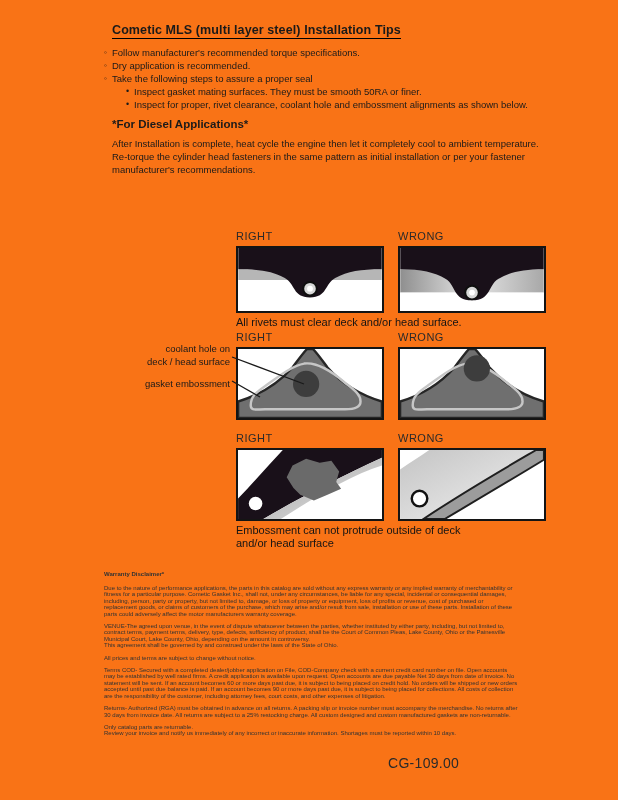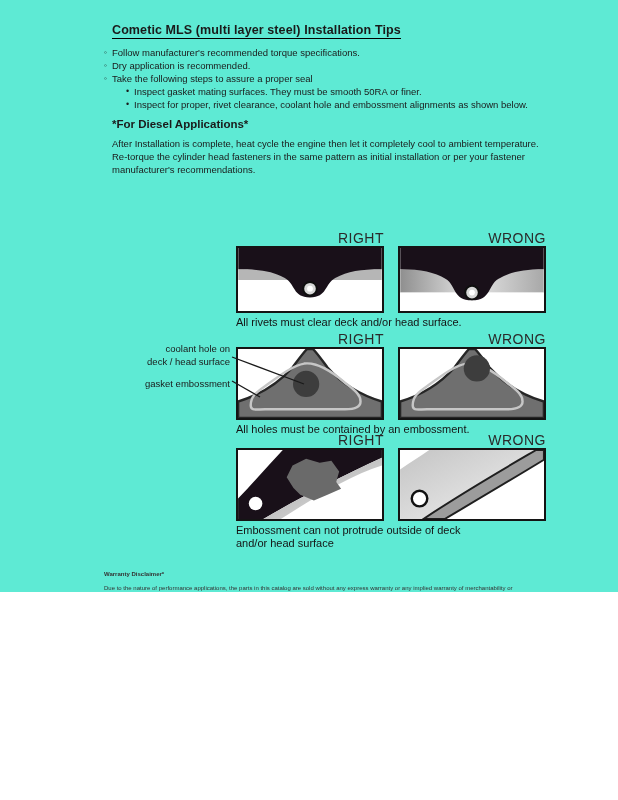--- a/index.html
+++ b/index.html
@@ -5,8 +5,8 @@
   html,body{margin:0;padding:0;background:#ffffff;}
   .page{
     position:relative;
-    width:618px;height:592px;
-    background:#5eead4;
+    width:618px;height:800px;
+    background:#f97316;
     font-family:"Liberation Sans", sans-serif;
     color:#1a1a1a;
     overflow:hidden;

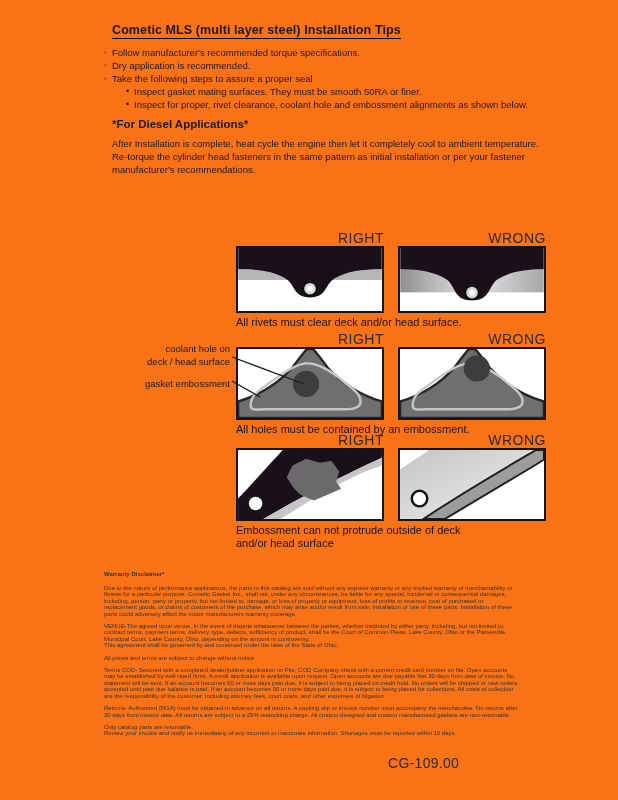--- a/index.html
+++ b/index.html
@@ -33,7 +33,7 @@
   .diag-row{position:absolute;left:0;width:310px;}
   .row1{top:0;} .row2{top:101px;} .row3{top:202px;}
   .diag-labels{display:flex;gap:14px;}
-  .diag-labels div{width:148px;text-align:right;font-size:14px;color:#2a2a2a;letter-spacing:.5px;height:15px;}
+  .diag-labels div{width:148px;text-align:left;font-size:11px;color:#2a2a2a;letter-spacing:.5px;height:15px;}
   .diag-boxes{display:flex;gap:14px;margin-top:1px;}
   .diag-box{width:144px;border:2px solid #141414;background:#fff;line-height:0;}
   .diag-caption{font-size:11px;line-height:12.5px;color:#141414;margin-top:3px;white-space:pre-line;}

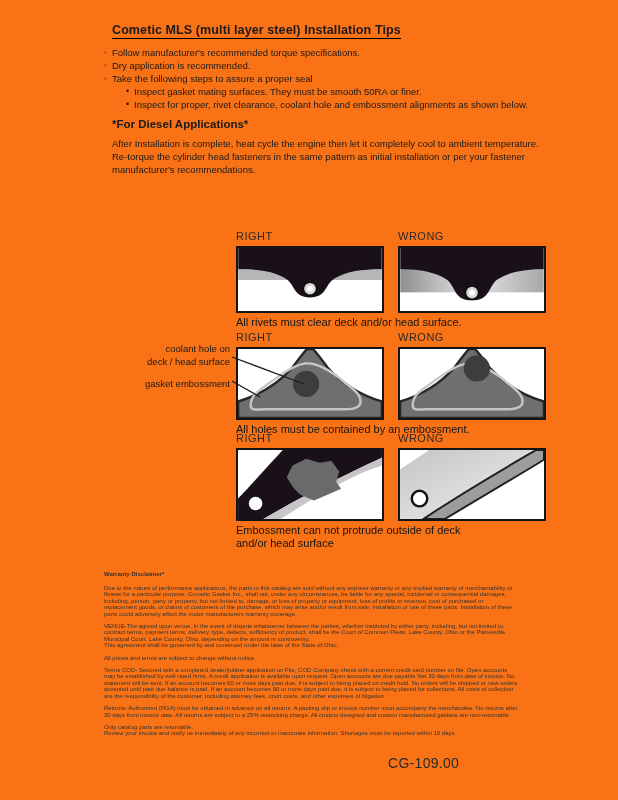--- a/index.html
+++ b/index.html
@@ -149,7 +149,6 @@
           </svg>
         </div>
       </div>
-      <div class="diag-caption">All holes must be contained by an embossment.</div>
     </div>
 
     <div class="diag-row row3">

